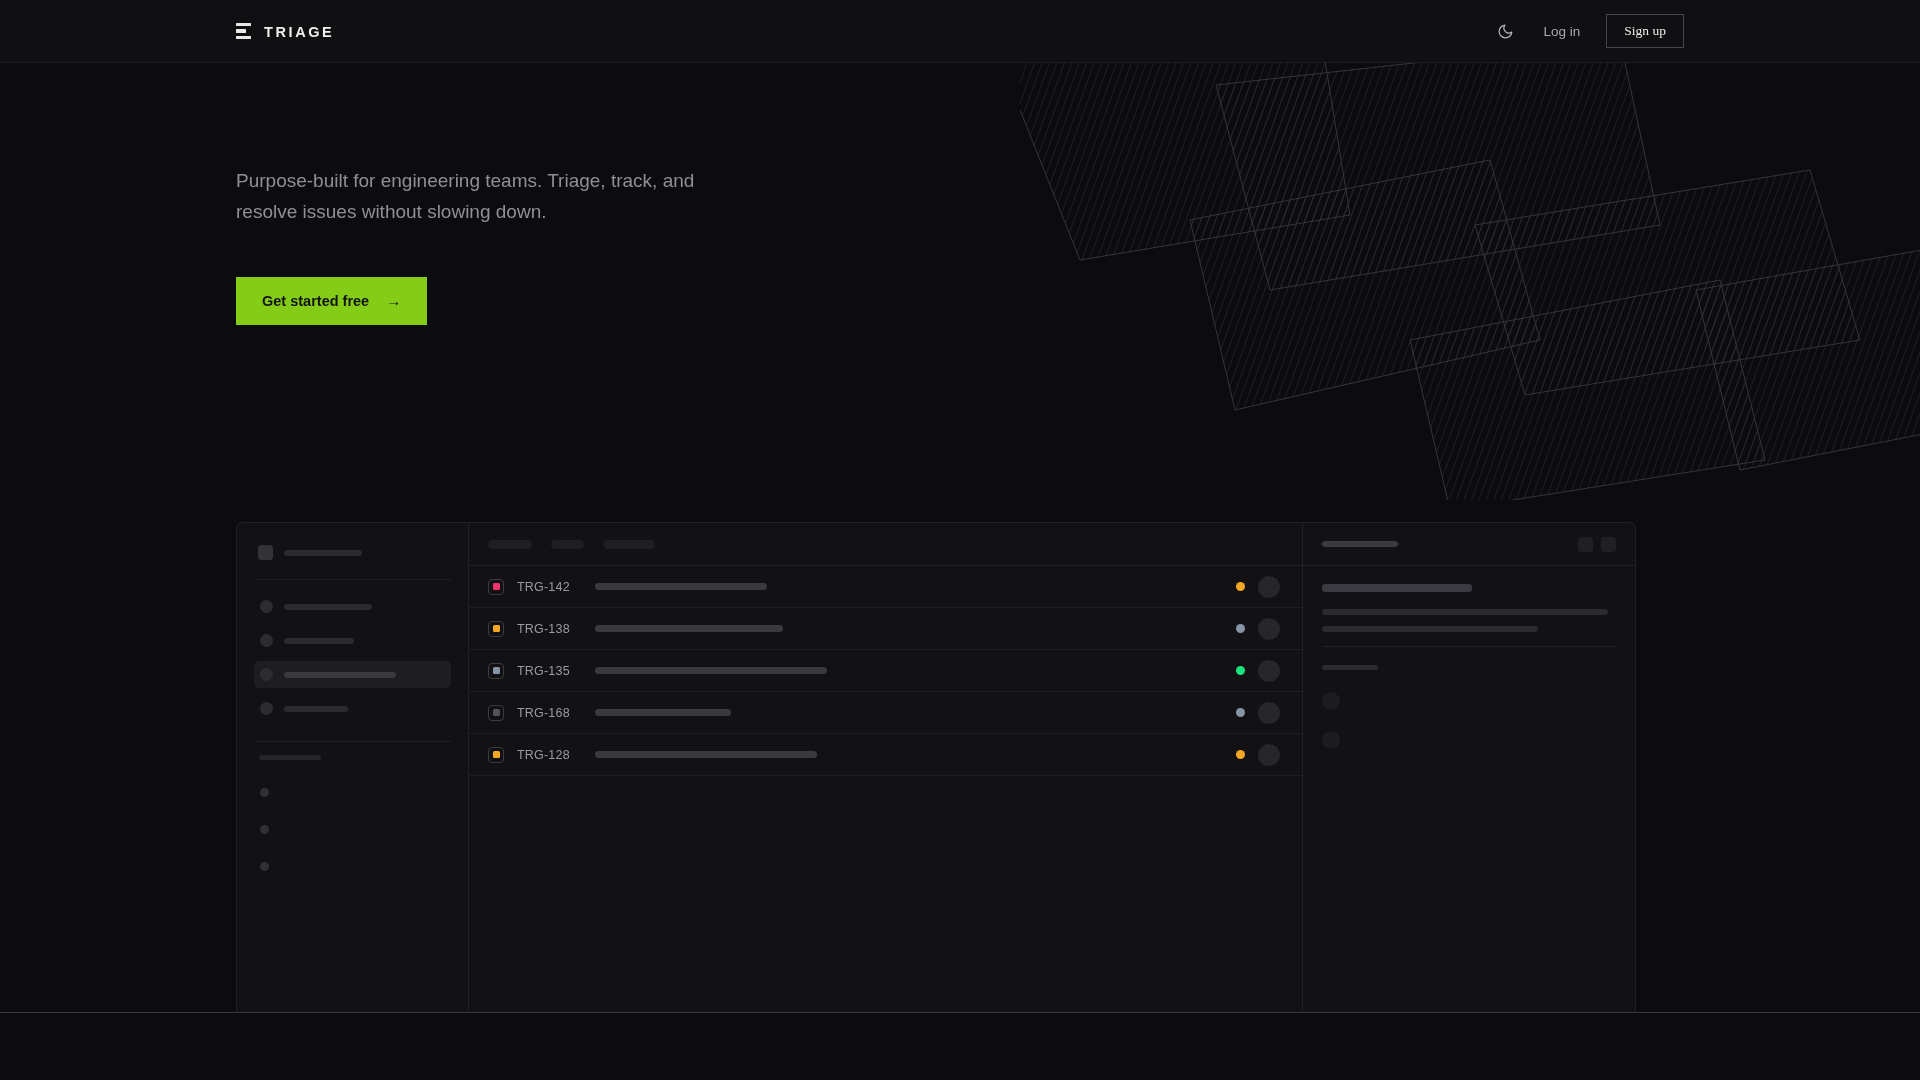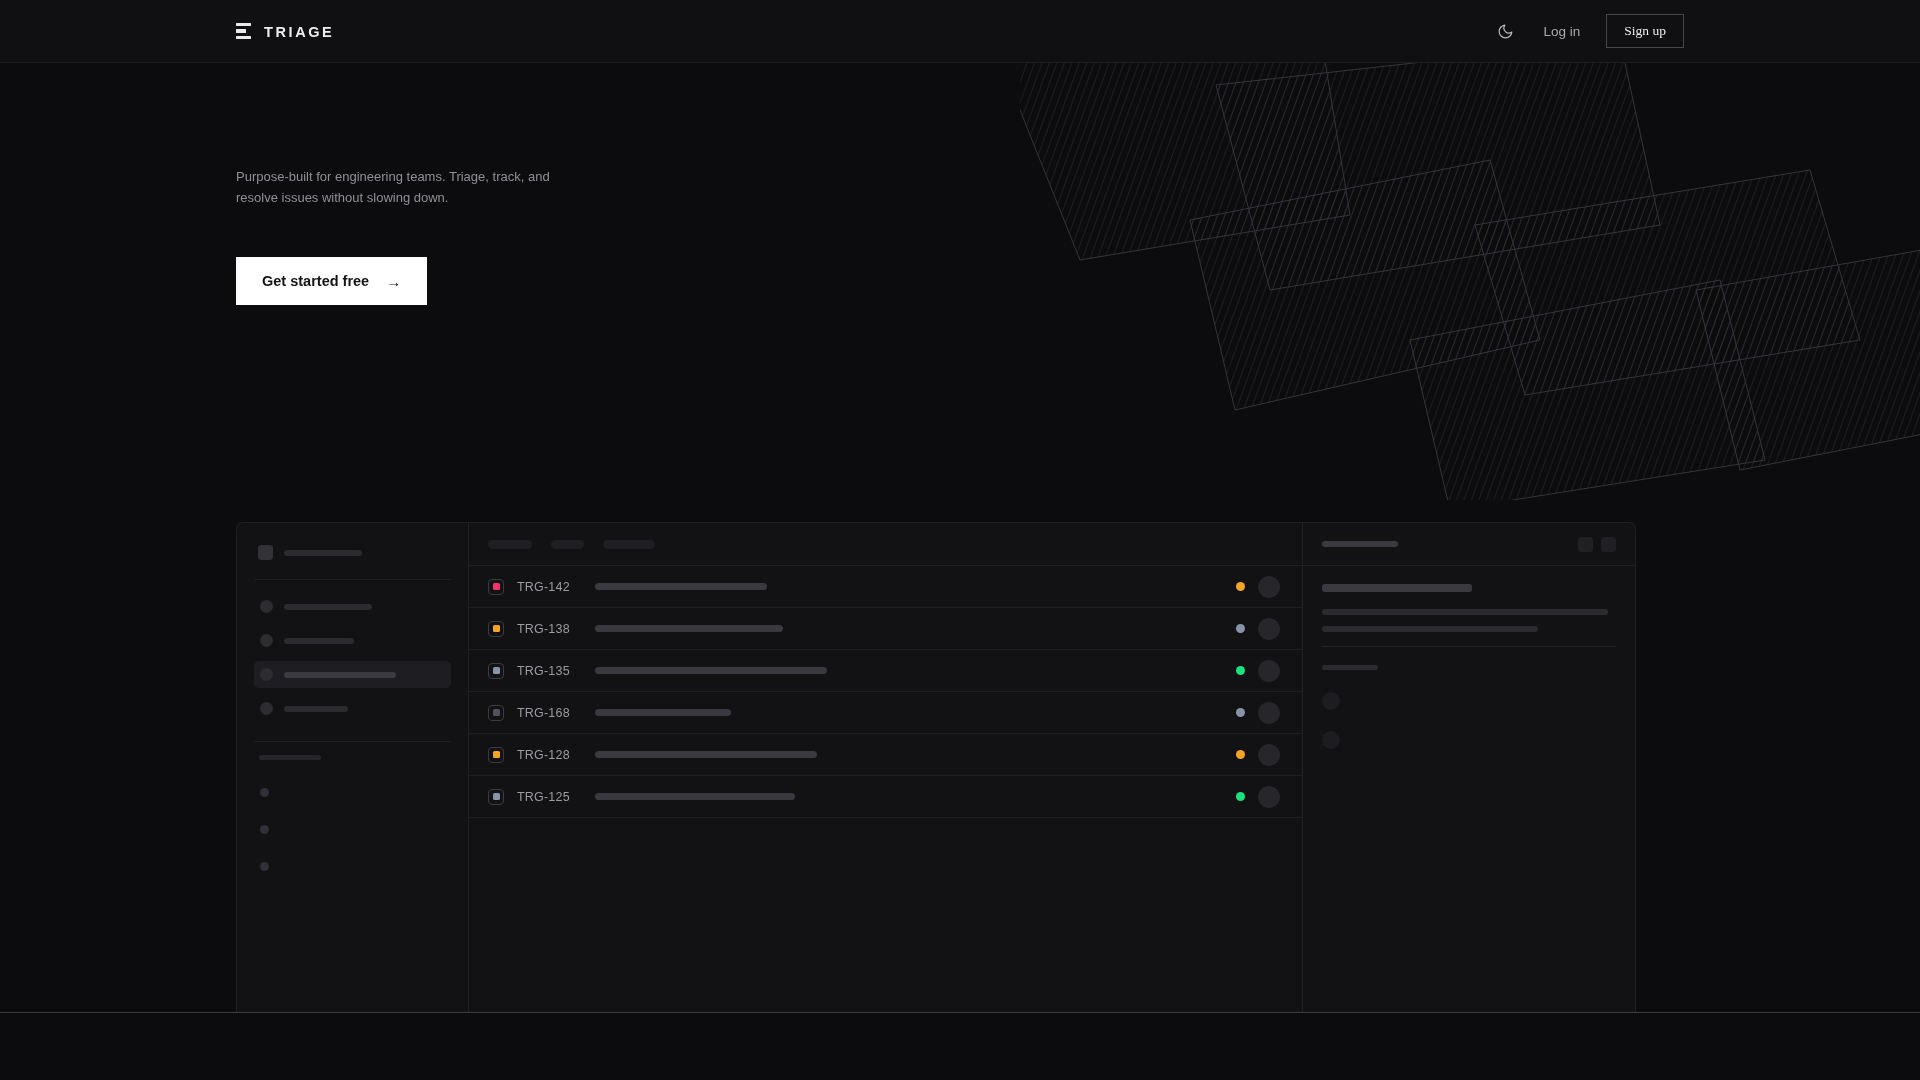--- a/index.html
+++ b/index.html
@@ -76,7 +76,7 @@
   .subhead {
     margin-top: 40px;
     color: #8f8f96;
-    font-size: 13px;
+    font-size: 19px;
     line-height: 1.62;
     white-space: pre-line;
   }

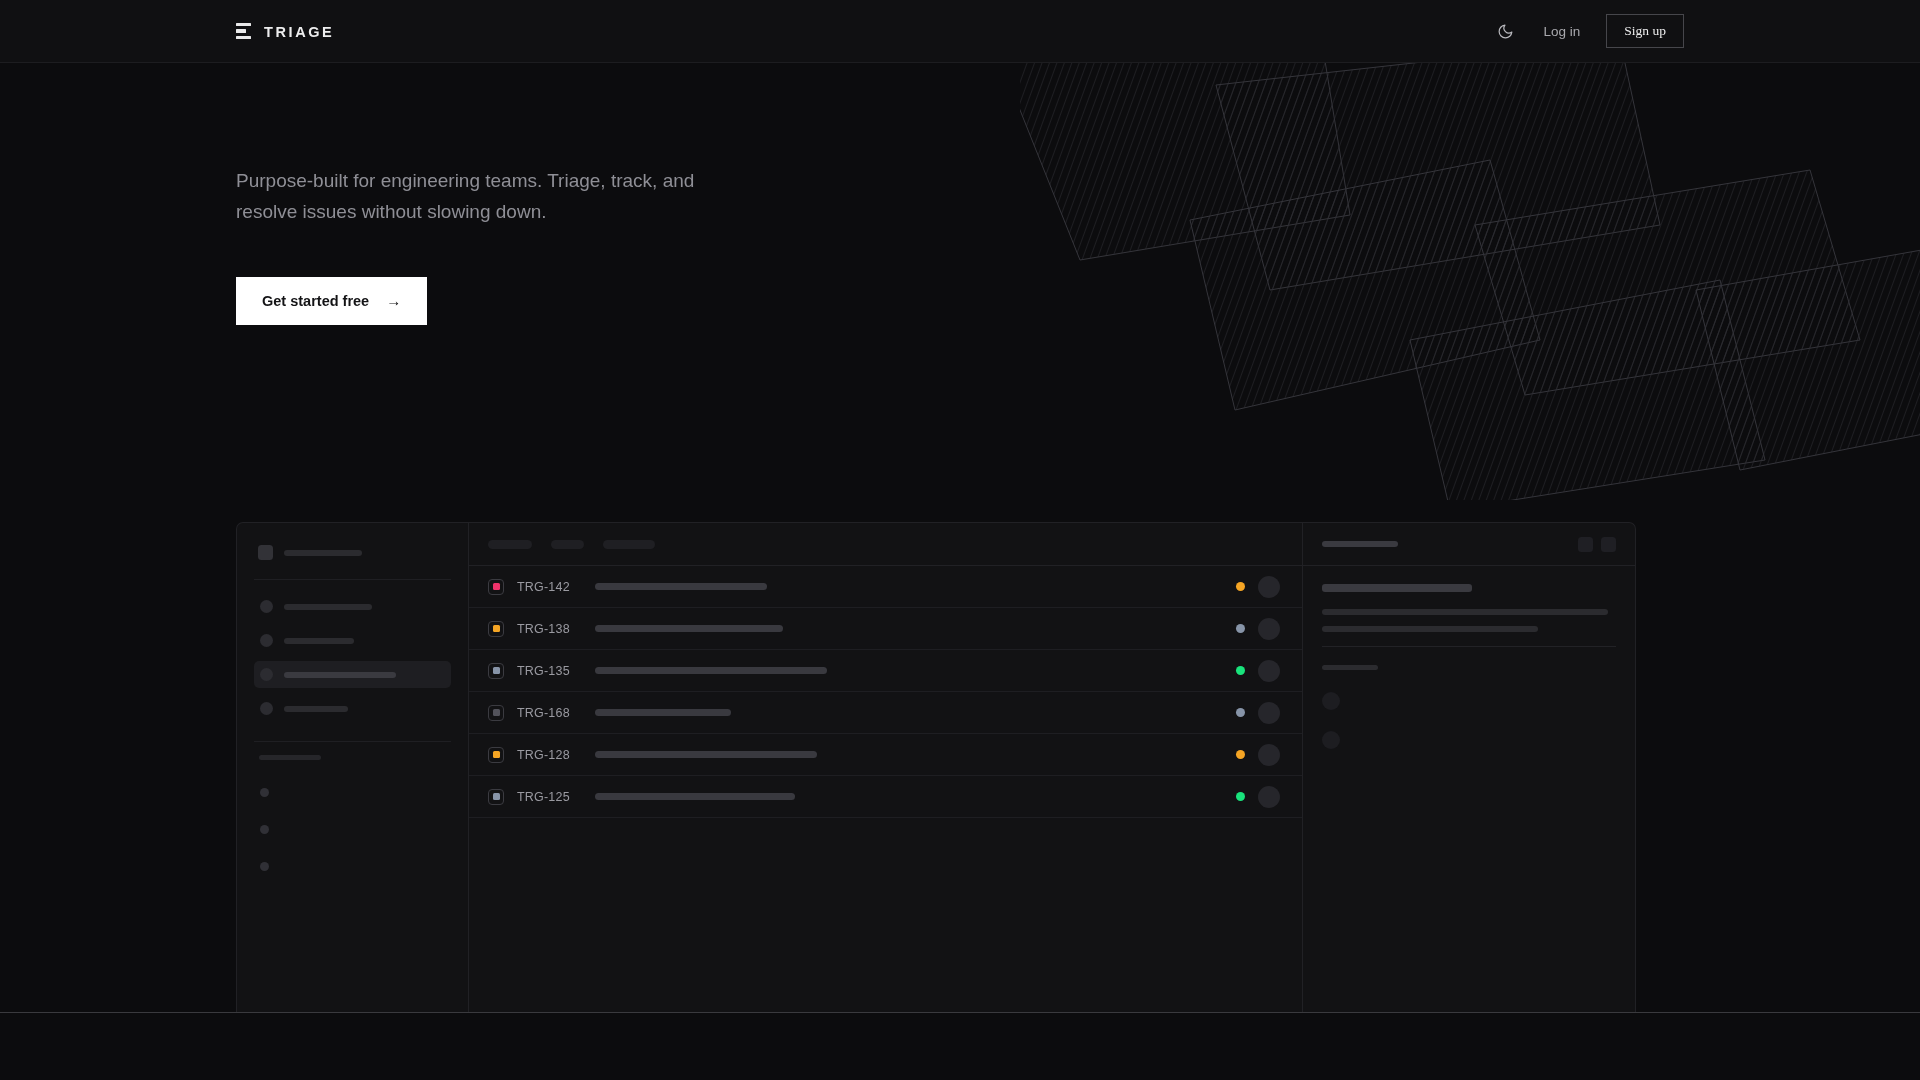--- a/index.html
+++ b/index.html
@@ -83,7 +83,7 @@
   .cta {
     margin-top: 49px;
     display: inline-flex; align-items: center; gap: 17px;
-    background: #ffffff; color: #131315;
+    background: #84cc16; color: #131315;
     font-size: 14.5px; font-weight: 700;
     border: none; padding: 16px 26px; cursor: pointer;
     font-family: inherit;

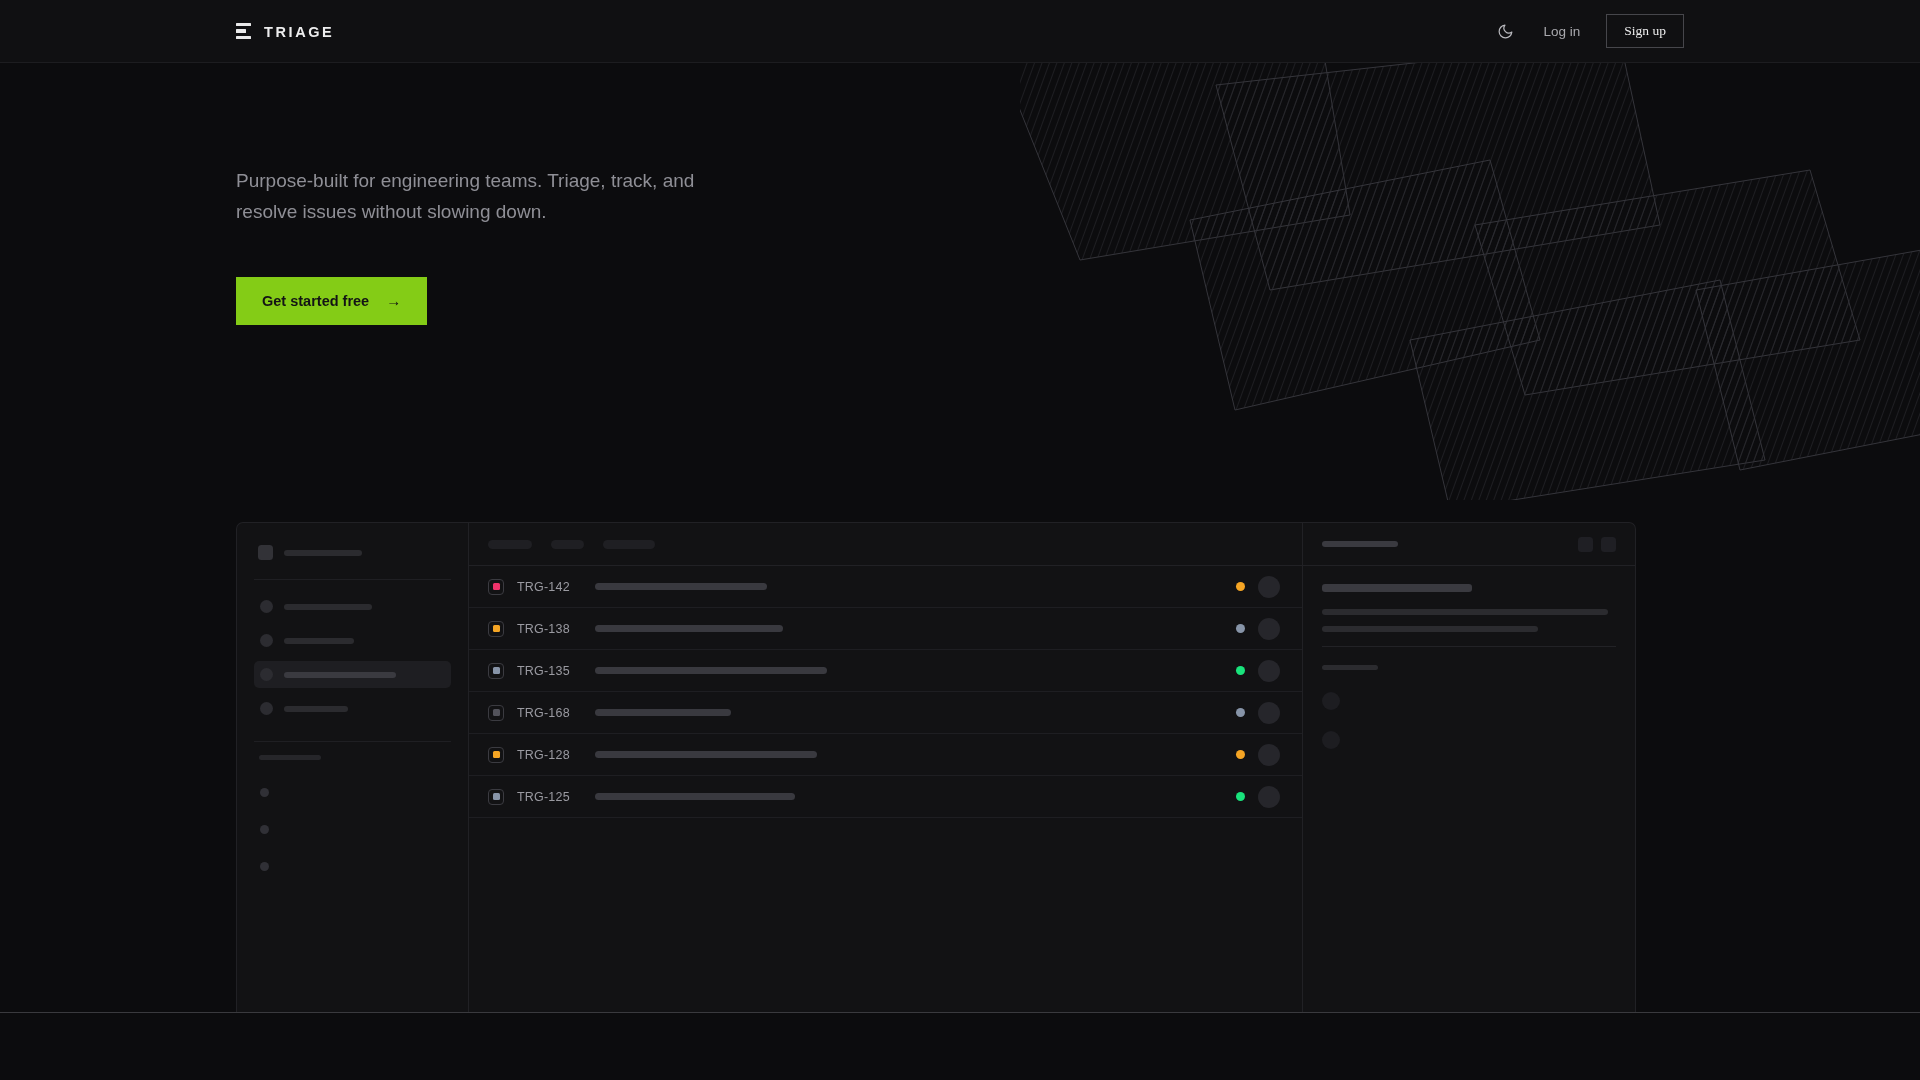--- a/index.html
+++ b/index.html
@@ -348,17 +348,6 @@
               <span class="av"></span>
             </span>
           </div>
-          <div class="row">
-            <span class="prio">
-              <i style="background:#8794a8"></i>
-            </span>
-            <span class="rid">TRG-125</span>
-            <span class="tbar" style="width:200px"></span>
-            <span class="row-right">
-              <span class="stat" style="background:#19e37c"></span>
-              <span class="av"></span>
-            </span>
-          </div>
         </div>
     </main>
 

